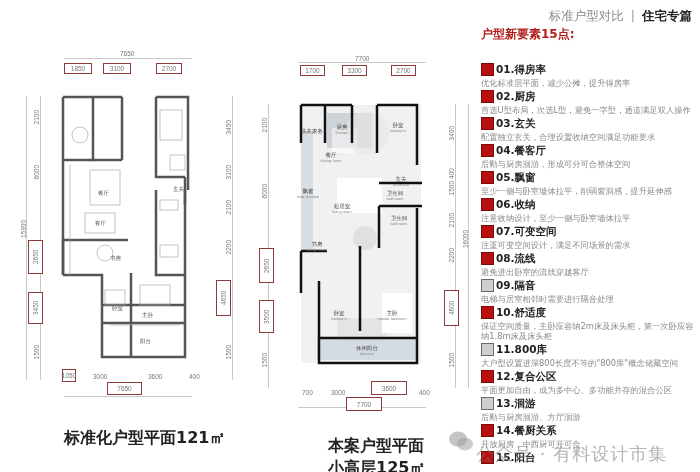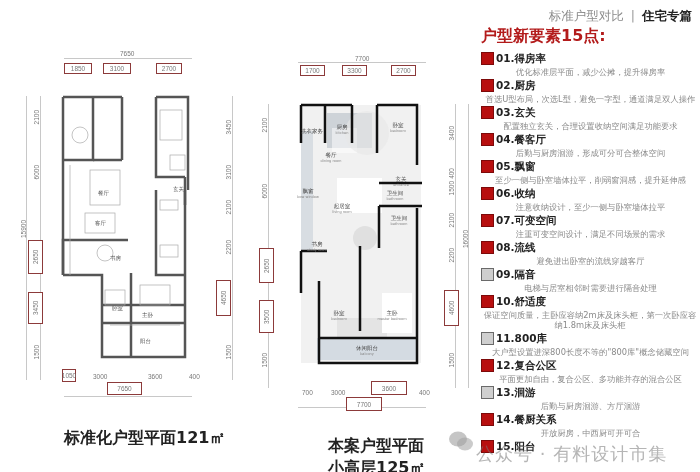--- a/index.html
+++ b/index.html
@@ -11,7 +11,7 @@
   .header-title .section { color: #222; font-weight: bold; }
 
   .panel { position: absolute; top: 26px; left: 481px; width: 219px; }
-  .panel-title { color: #b31b1b; font-weight: bold; font-size: 16px; margin-bottom: 4px; }
+  .panel-title { color: #b31b1b; font-weight: bold; font-size: 12px; margin-bottom: 19px; }
   .point { margin-bottom: 1px; text-align: center; }
   .point-head { display: flex; align-items: center; height: 15px; }
   .sq { width: 13px; height: 13px; margin-right: 2px; flex: 0 0 13px; }

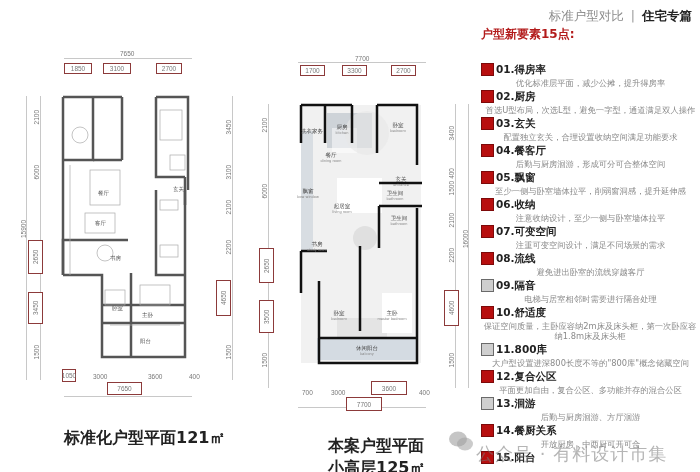--- a/index.html
+++ b/index.html
@@ -12,7 +12,7 @@
 
   .panel { position: absolute; top: 26px; left: 481px; width: 219px; }
   .panel-title { color: #b31b1b; font-weight: bold; font-size: 12px; margin-bottom: 19px; }
-  .point { margin-bottom: 1px; text-align: center; }
+  .point { margin-bottom: 1px; }
   .point-head { display: flex; align-items: center; height: 15px; }
   .sq { width: 13px; height: 13px; margin-right: 2px; flex: 0 0 13px; }
   .sq.red { background: #b80f0f; border: 1px solid #7d0a0a; }

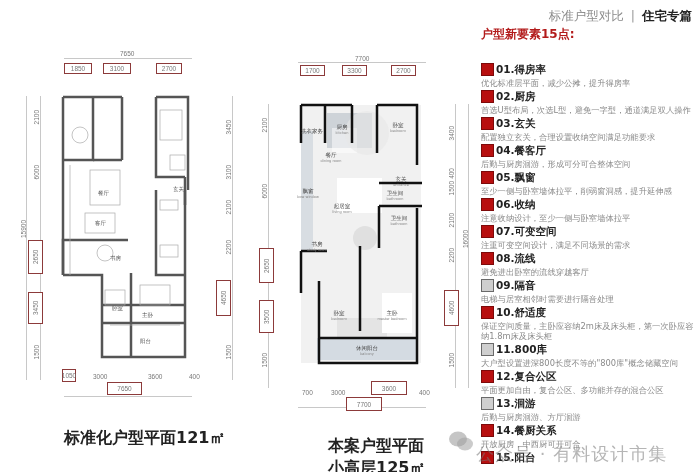--- a/index.html
+++ b/index.html
@@ -126,7 +126,7 @@
           <span class="sq red"></span>
           <span class="point-label">12.复合公区</span>
         </div>
-        <div class="point-desc">平面更加自由，复合公区、多功能并存的混合公区</div>
+        <div class="point-desc">平面更加自由，成为多中心、多功能并存的混合公区</div>
       </div>
       <div class="point">
         <div class="point-head">

